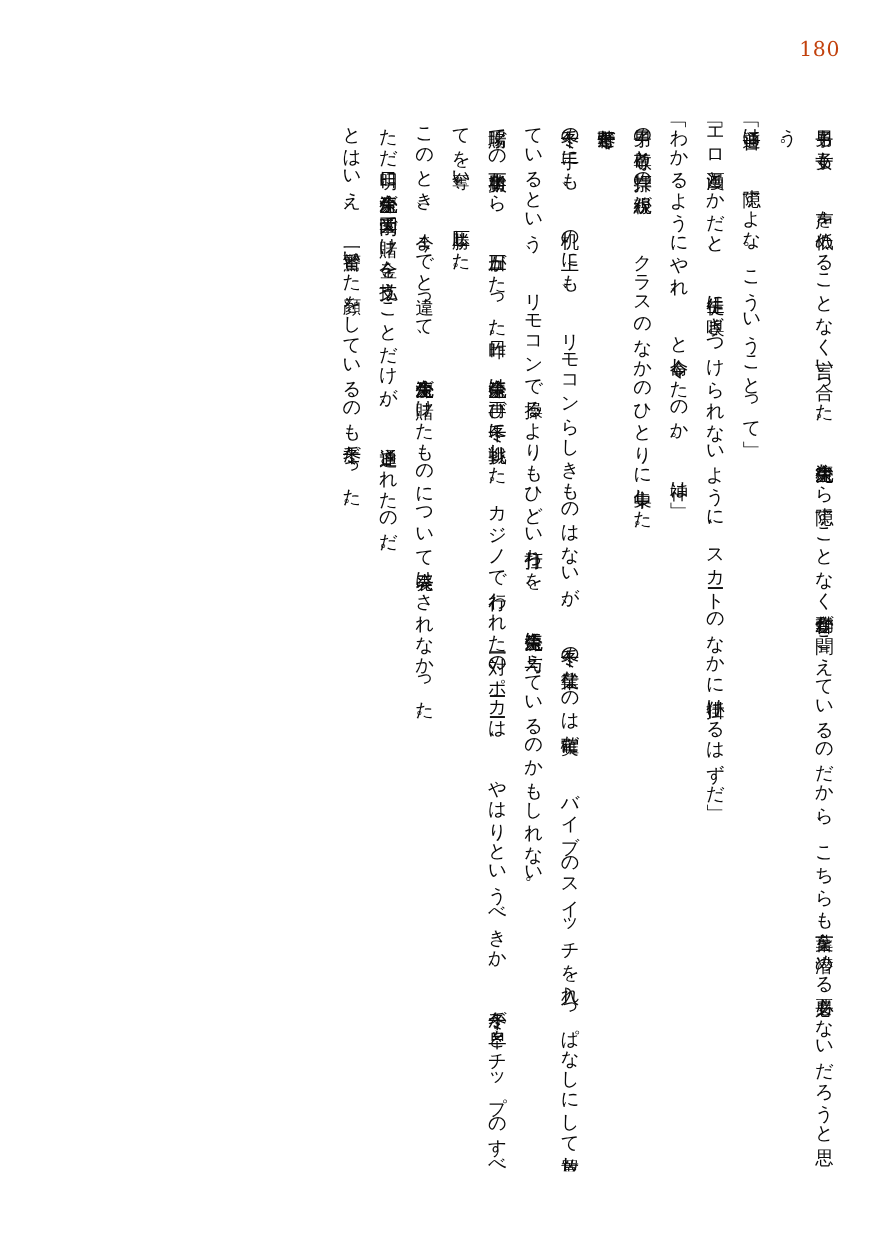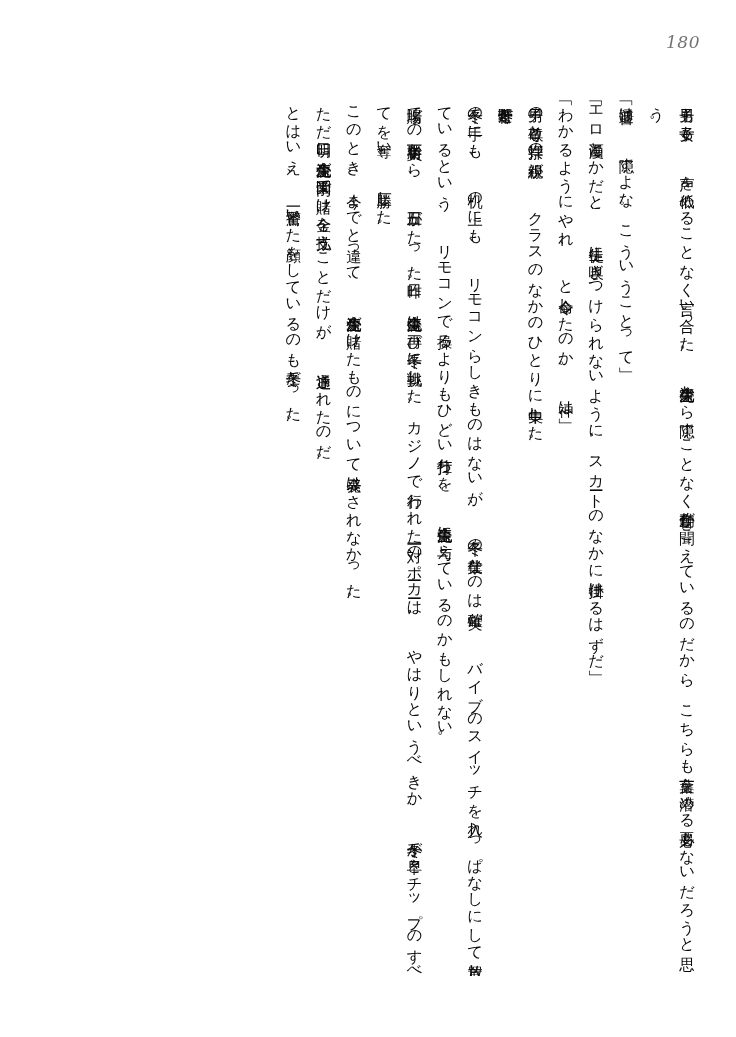--- a/index.html
+++ b/index.html
@@ -21,10 +21,9 @@
     top: 32px;
     right: 36px;
     font-size: 17px;
-    font-style: italic;
     font-family: "DejaVu Serif", "Liberation Serif", serif;
     letter-spacing: 0.5px;
-    color: #737373;
+    color: #c2410c;
     text-align: center;
   }
   .body-text {

